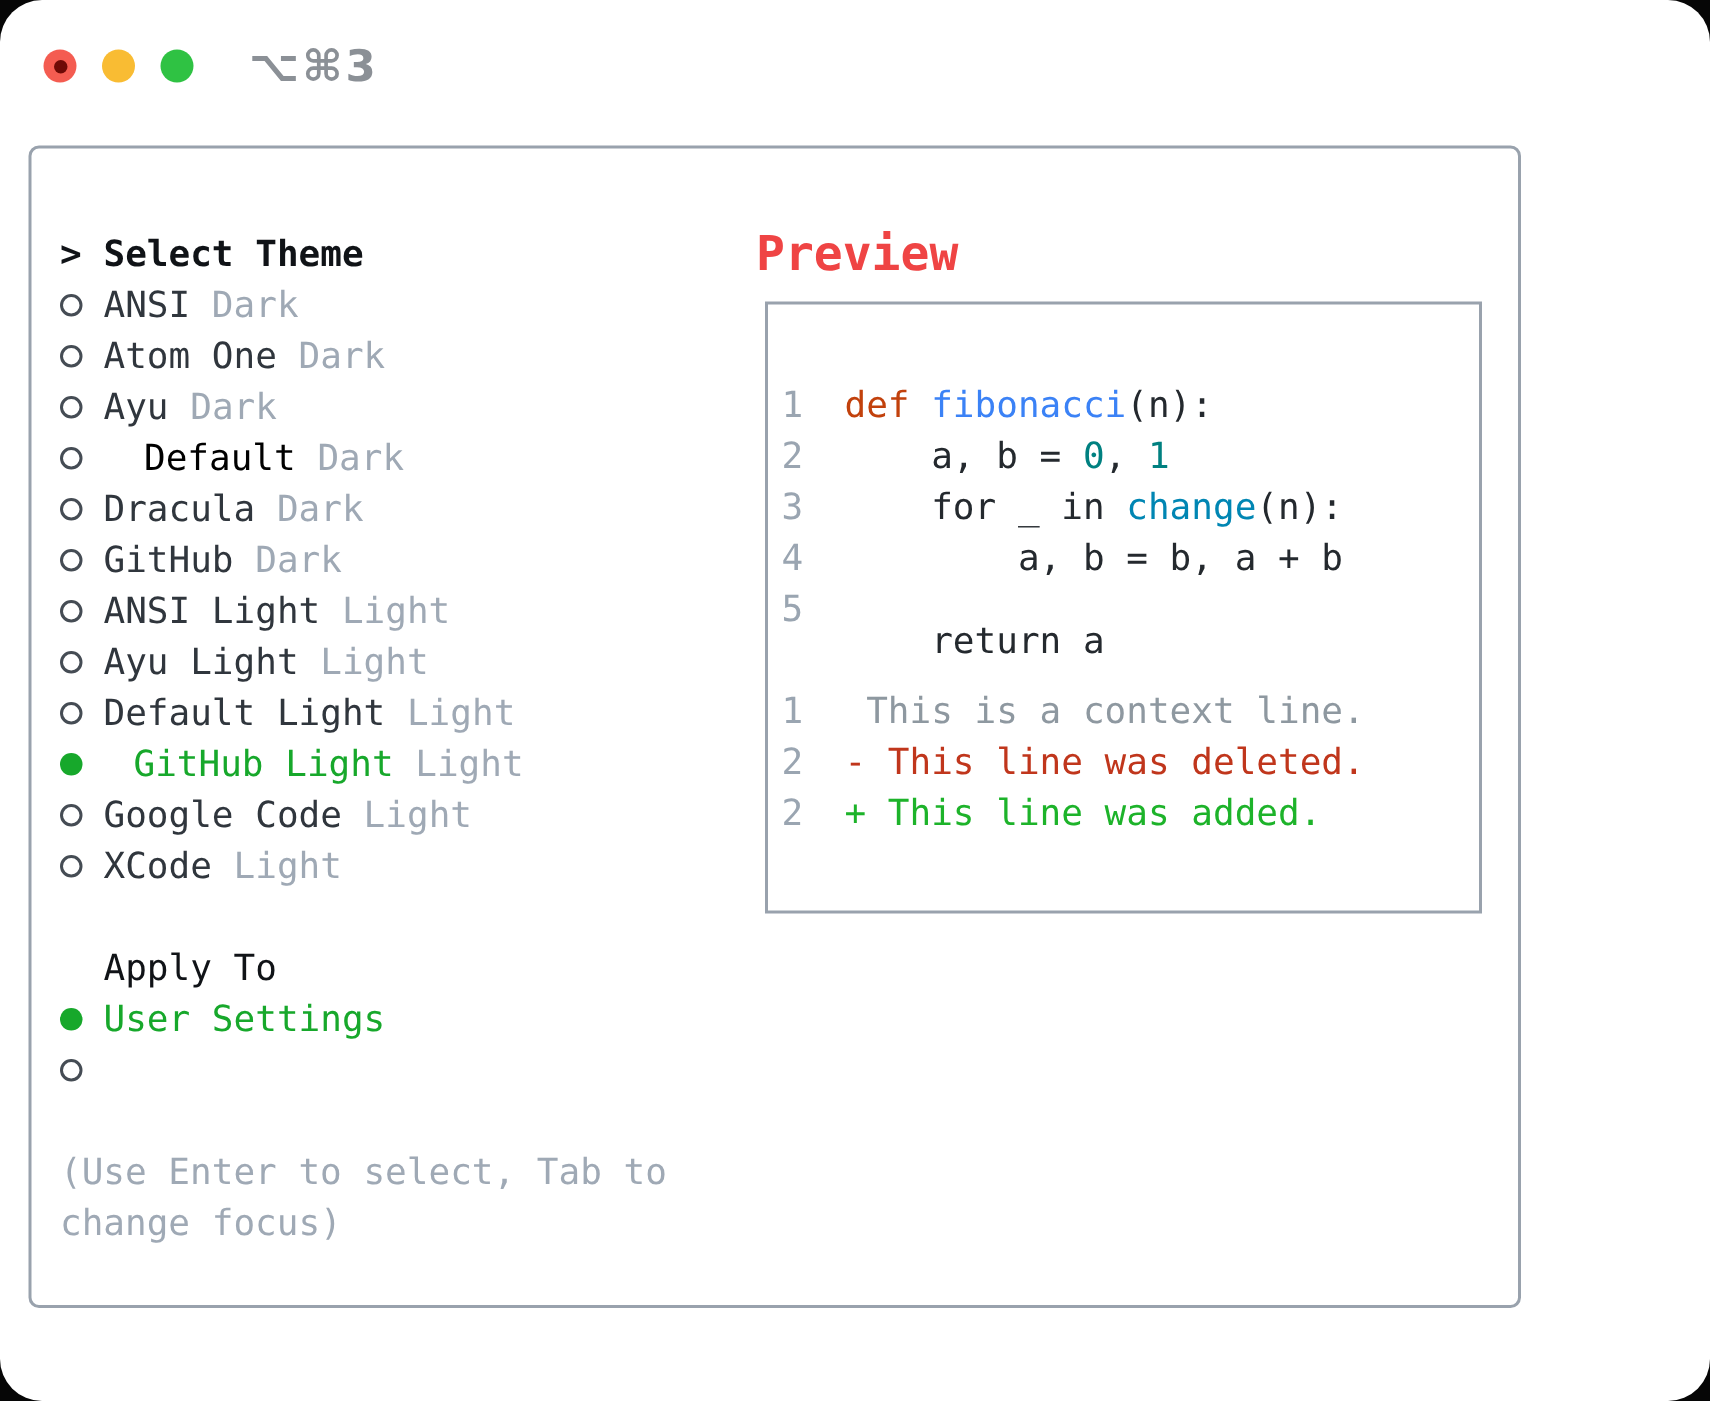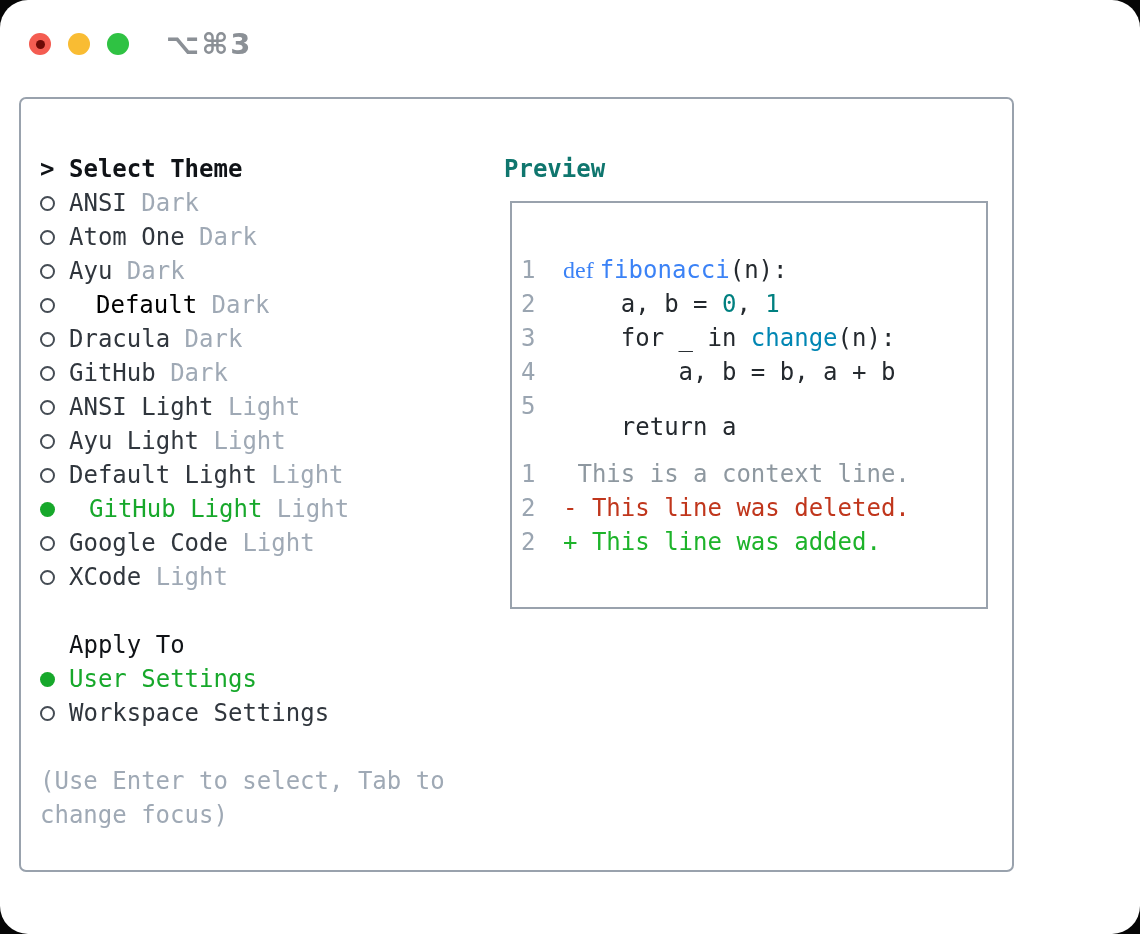--- a/index.html
+++ b/index.html
@@ -50,7 +50,7 @@
   
   .preview-title{
     position:absolute;left:483px;top:53px;height:34px;line-height:34px;
-    font-size:24px;font-weight:bold;color:#0f766e;
+    font-size:32px;font-weight:bold;color:#ef4444;
   }
   .preview-box{
     position:absolute;left:489px;top:102px;width:478px;height:408px;

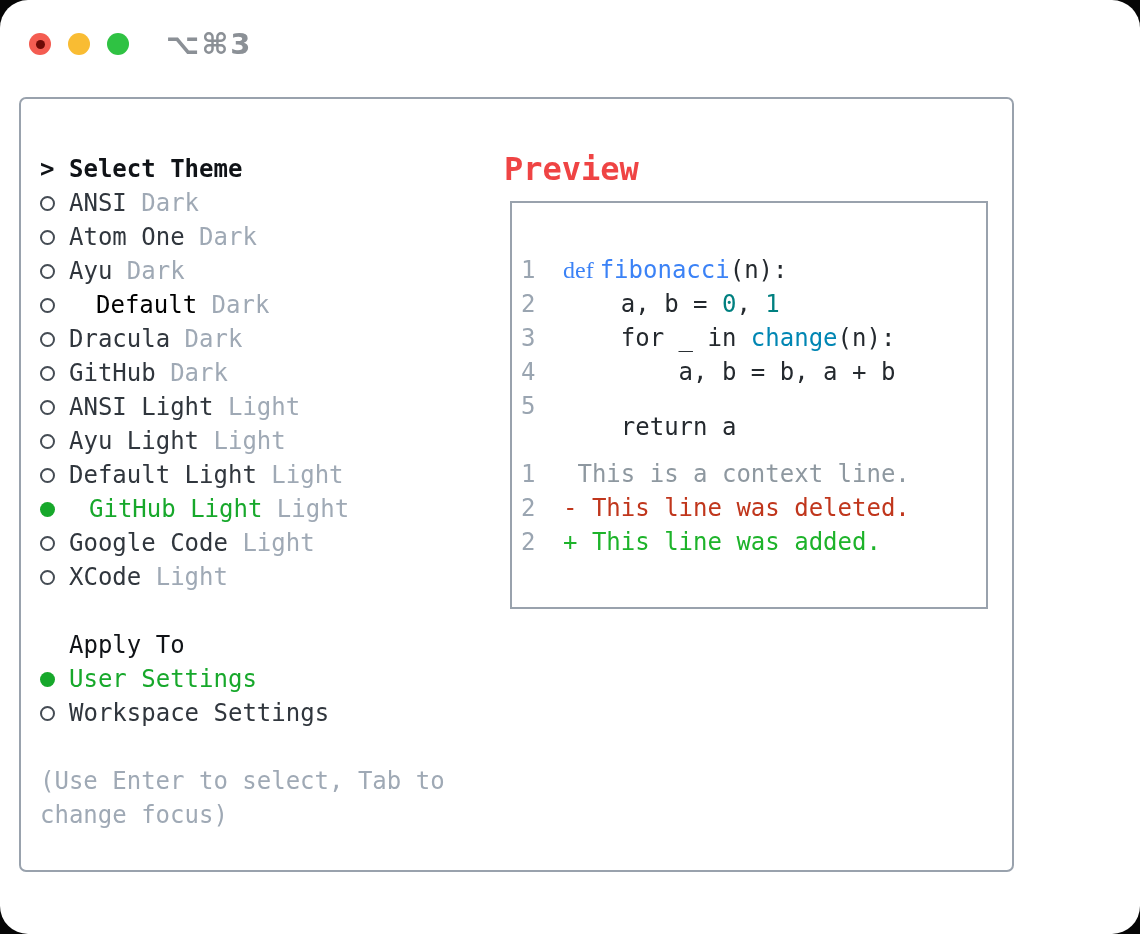--- a/index.html
+++ b/index.html
@@ -114,7 +114,7 @@
       <div id="code-lines">
           <div class="codeline">
             <span class="ln">1</span>
-            <span class="seg" style="color: #3b82f6; font-family: Liberation Serif, serif;">def </span>
+            <span class="seg" style="color: #c2410c;">def </span>
             <span class="seg" style="color: #3b82f6;">fibonacci</span>
             <span class="seg" style="color: rgb(36, 41, 46);">(n):</span>
           </div>

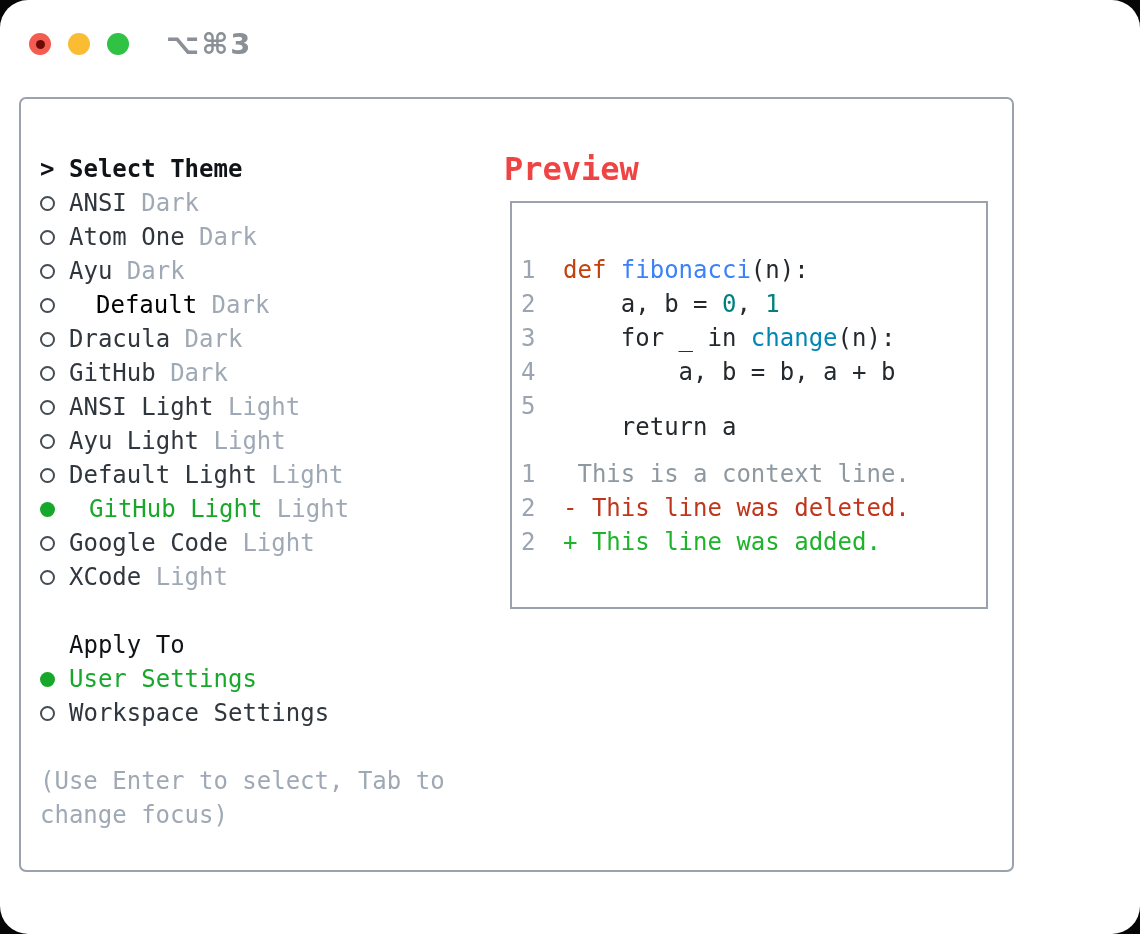--- a/index.html
+++ b/index.html
@@ -101,7 +101,7 @@
       </div>
       <div id="apply-list">
           <div class="row"><span class="marker-cell"><span class="radio on"></span></span><span style="color: rgb(23, 168, 43);">User Settings</span></div>
-          <div class="row"><span class="marker-cell"><span class="radio"></span></span><span style="color: rgb(48, 54, 61);">Workspace Settings</span></div>
+          <div class="row"><span class="marker-cell"><span class="radio"></span></span></div>
         </div>
       <div class="row"></div>
       <div class="hint">(Use Enter to select, Tab to</div>

